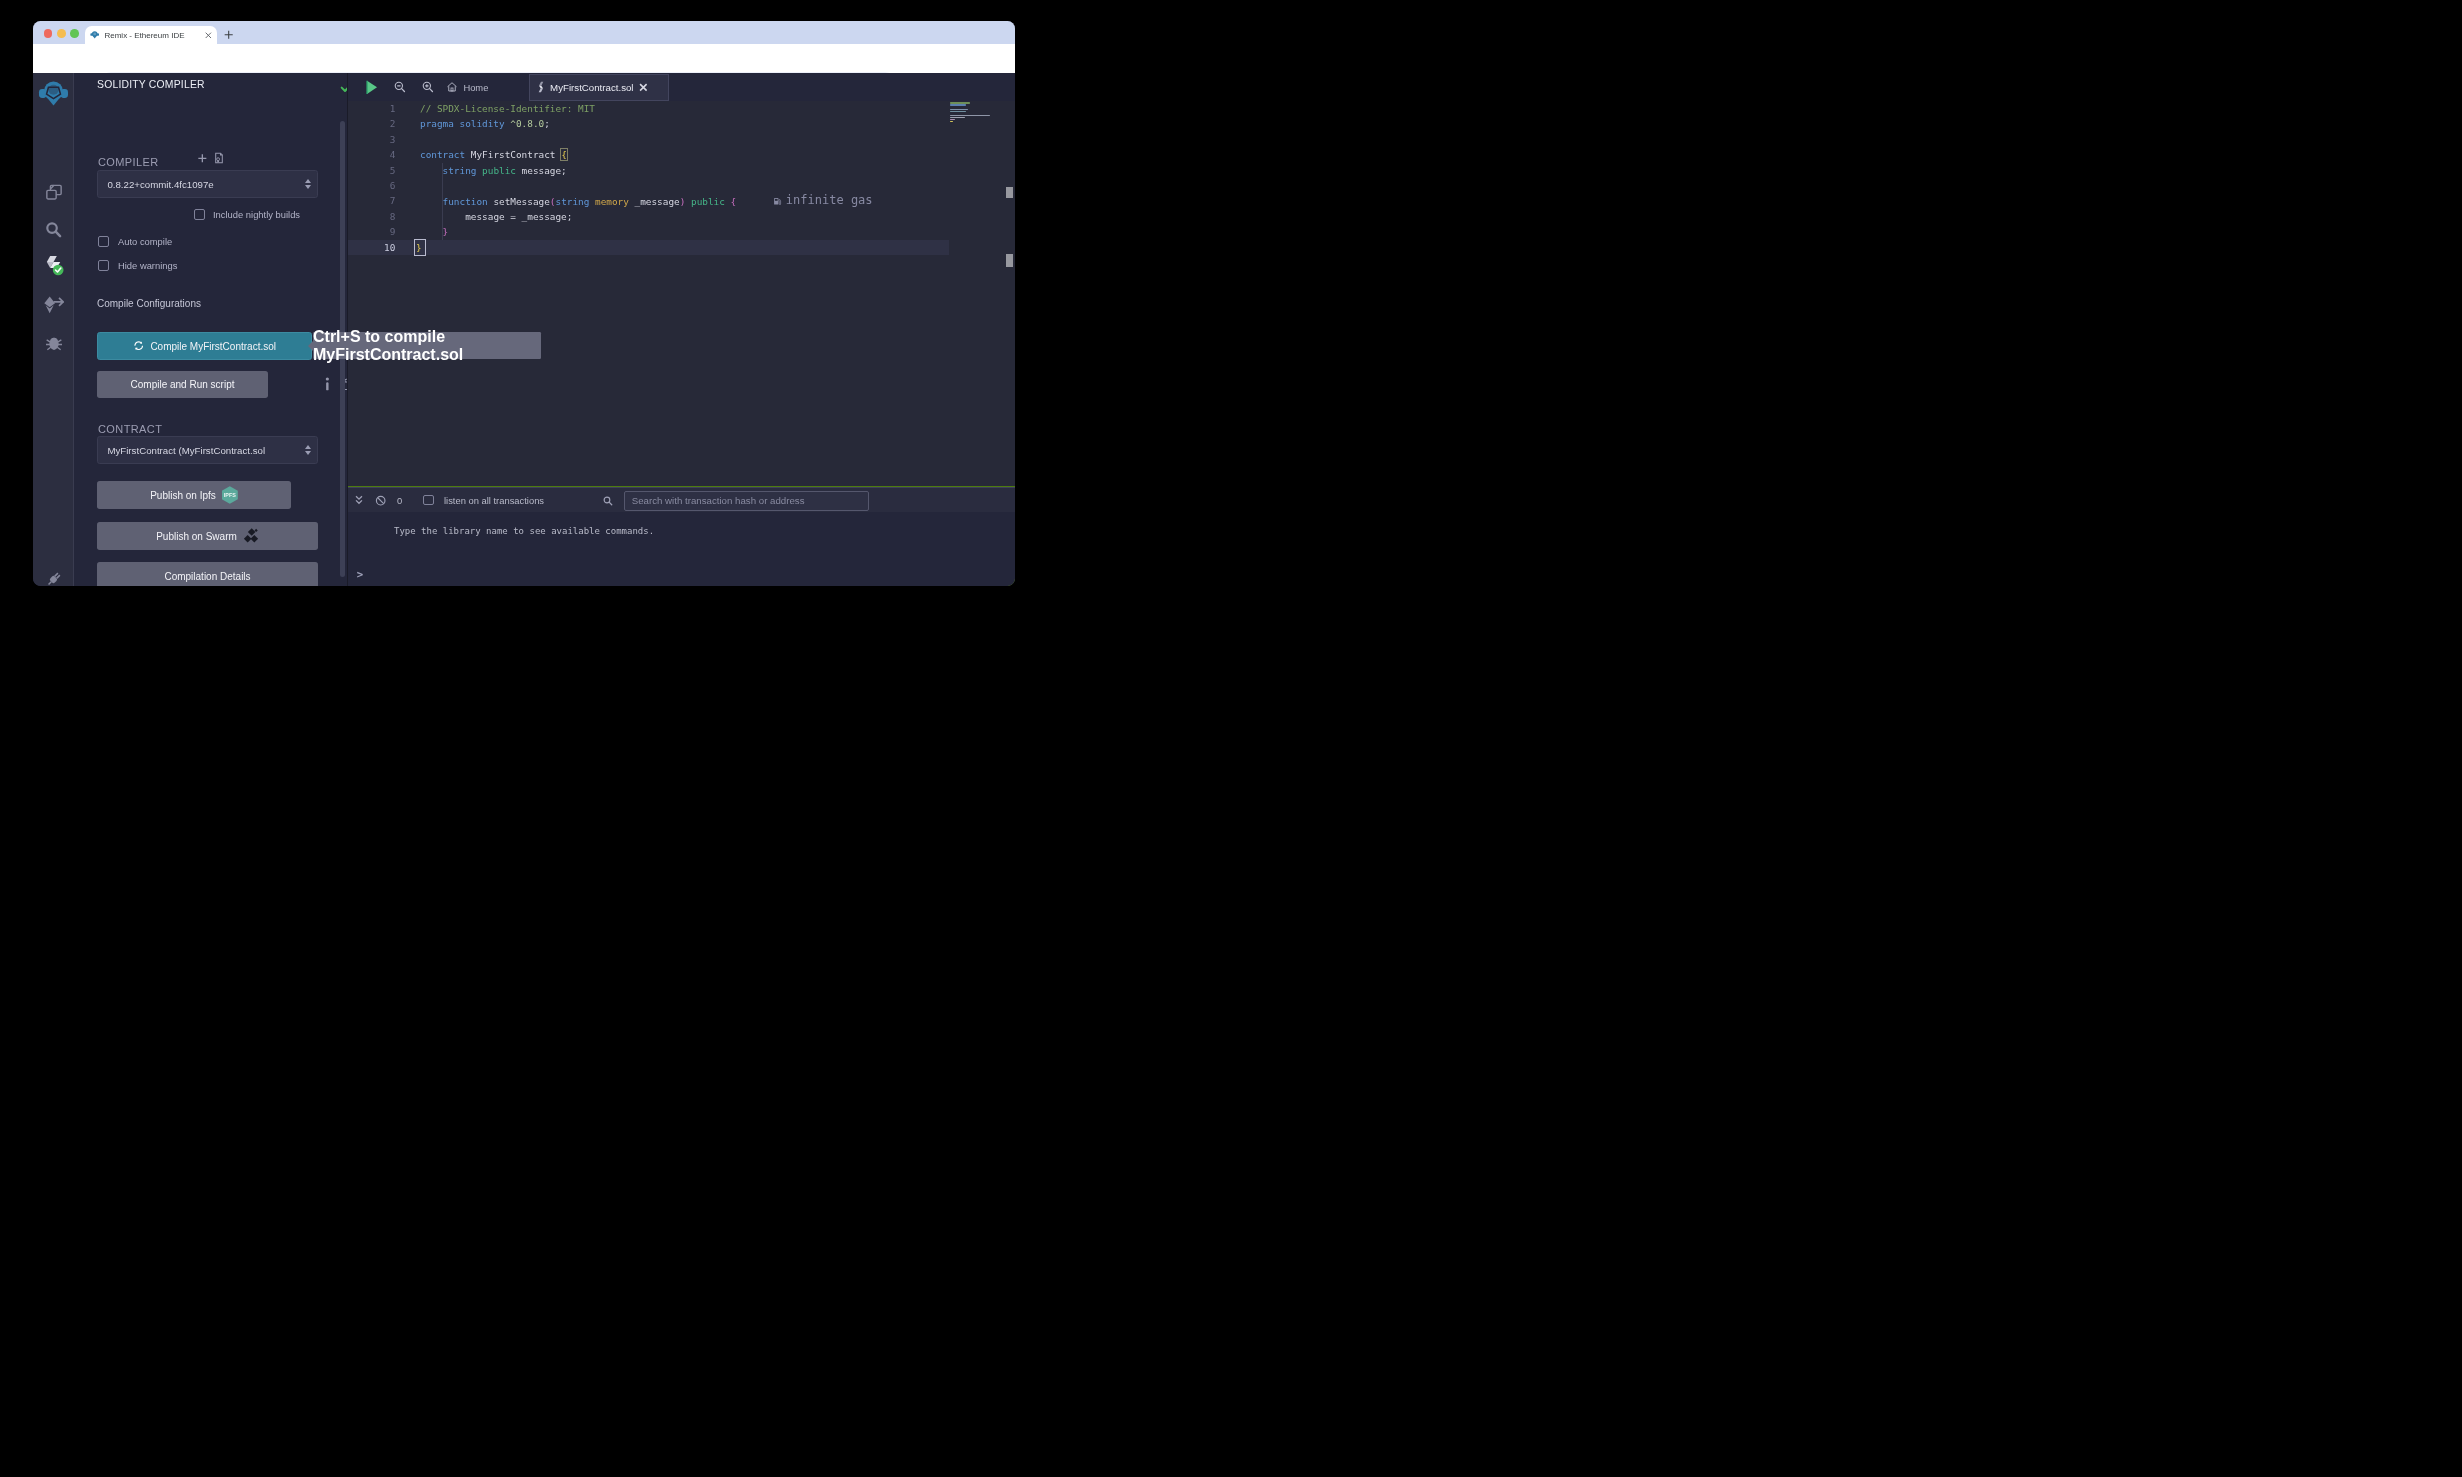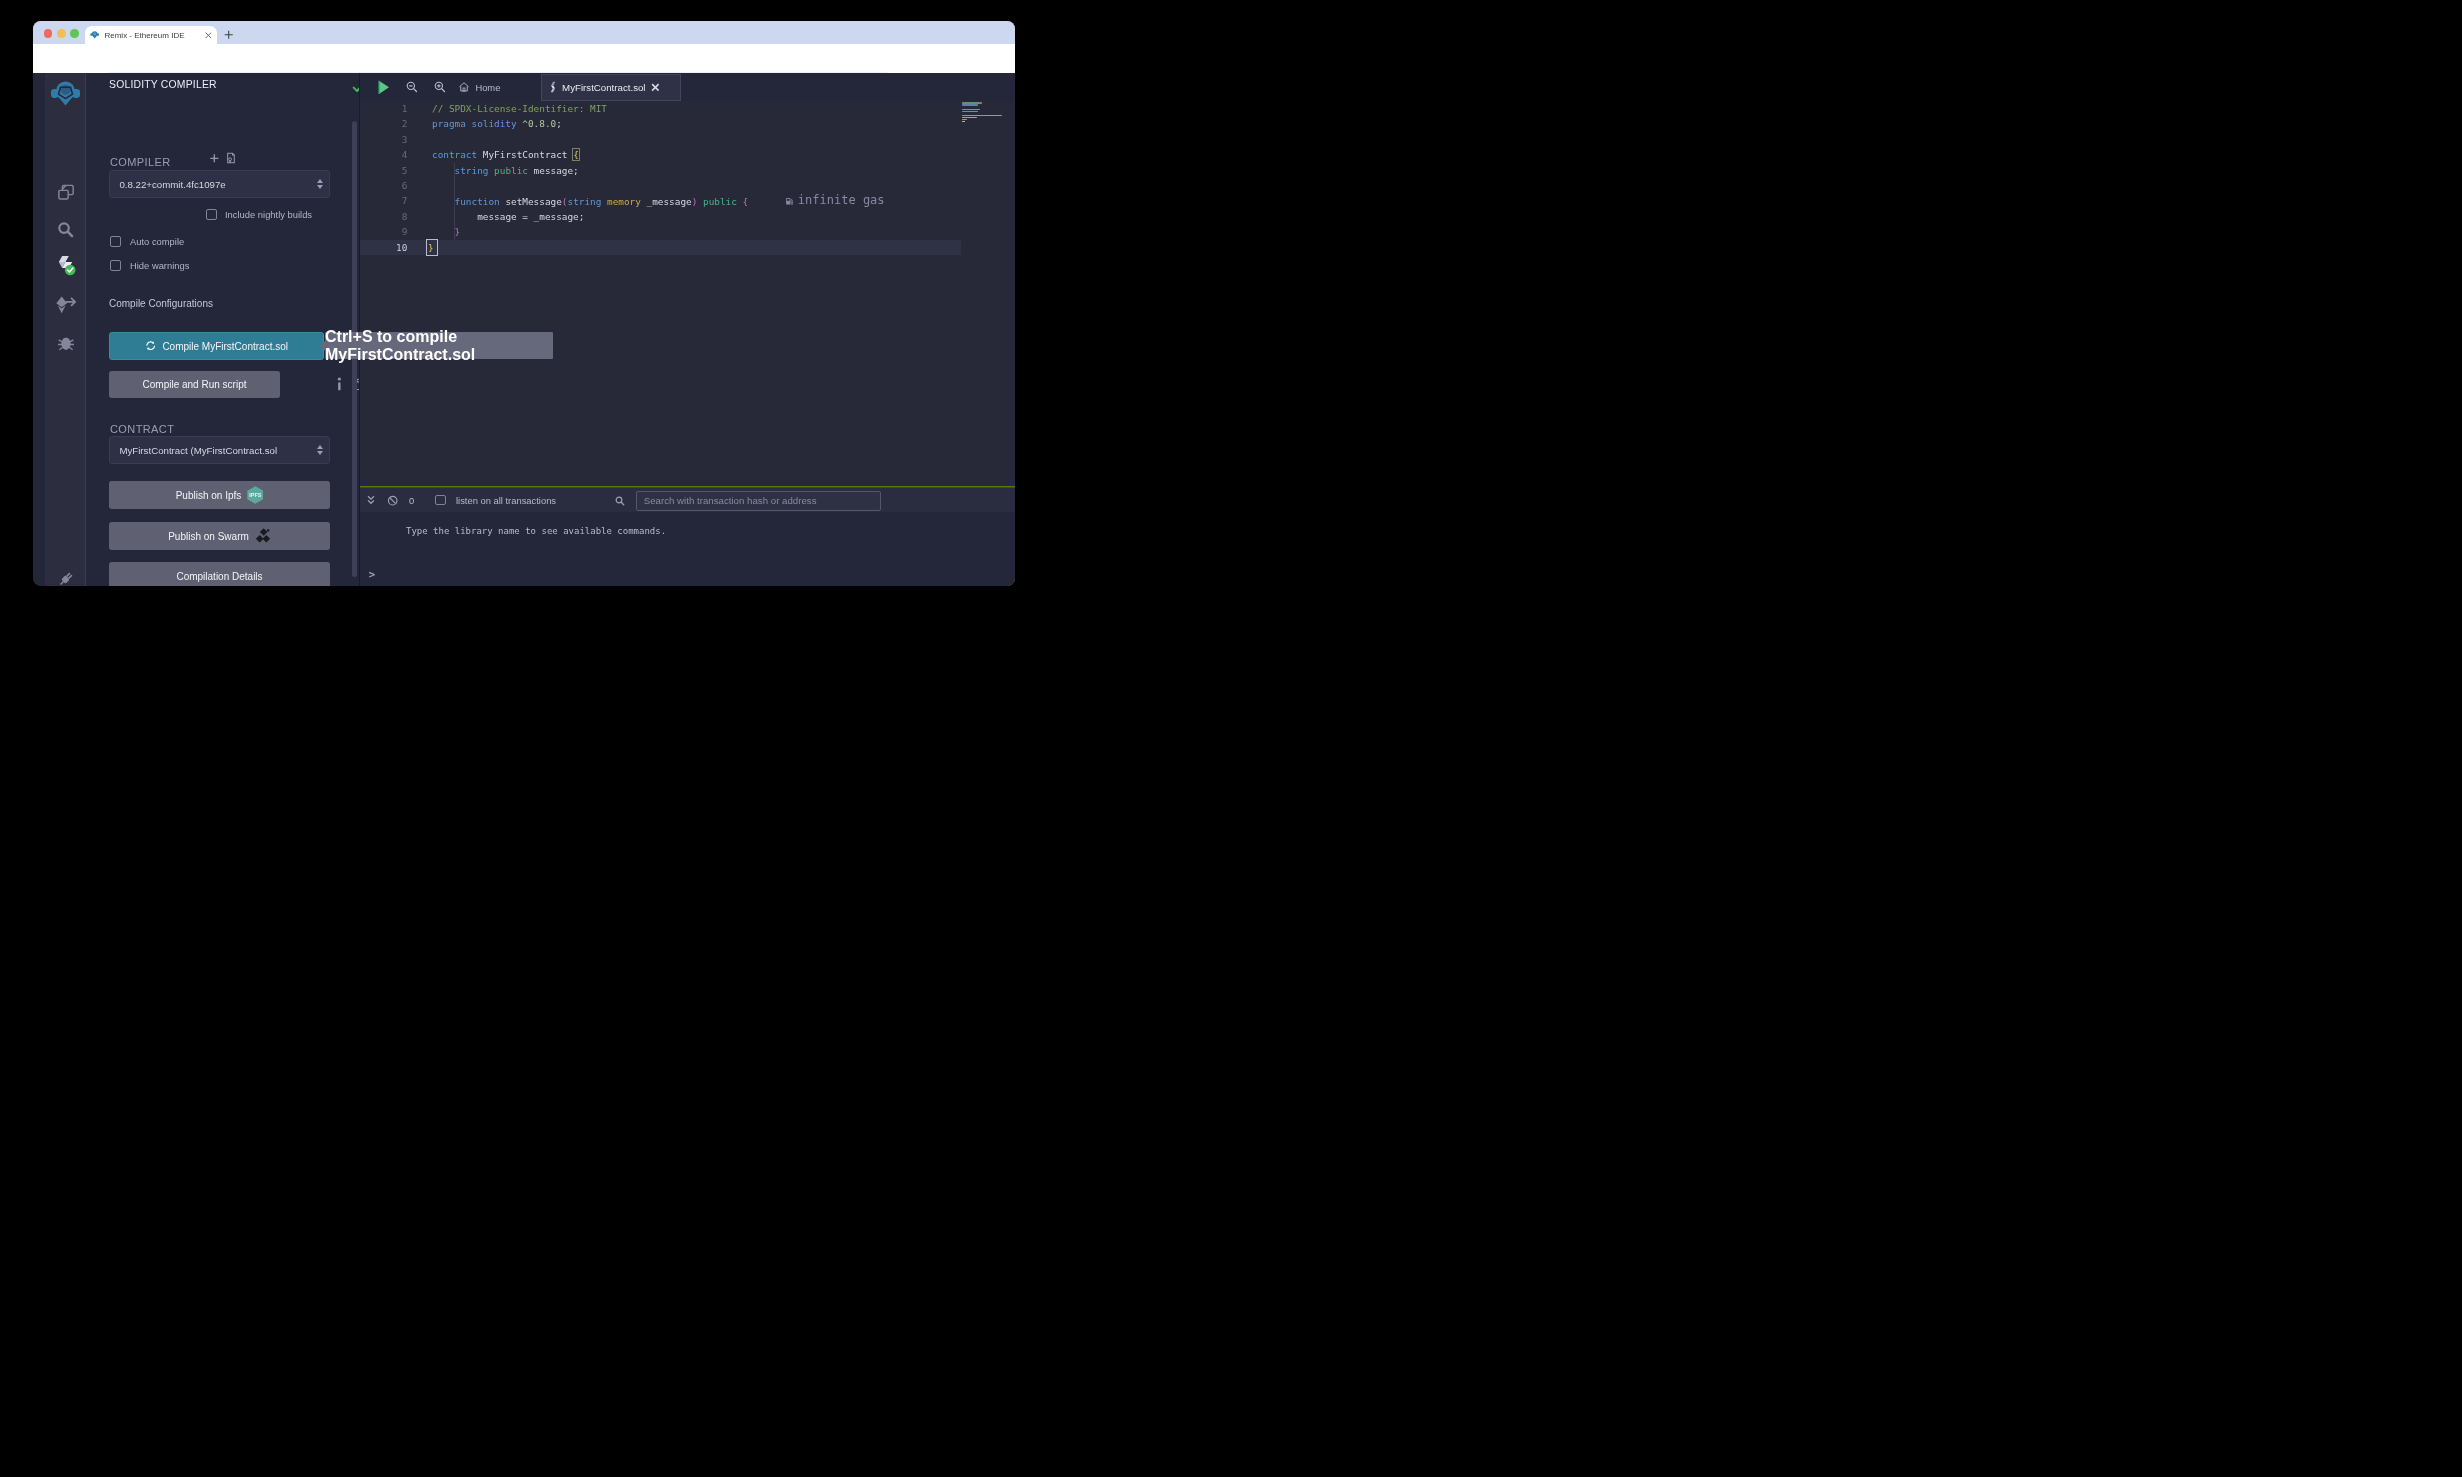--- a/index.html
+++ b/index.html
@@ -27,7 +27,7 @@
   .pill-right { display:flex; gap:8px; margin-right:9.4px; }
 
   
-  .app { position:absolute; left:0; top:52px; width:982px; height:513px; background:#24263a;margin-left:12px; }
+  .app { position:absolute; left:0; top:52px; width:982px; height:513px; background:#24263a; }
   .rail { position:absolute; left:0; top:0; width:41px; height:100%; background:#2c2e40; border-right:0.7px solid #3a3c50; }
   .rail-item { position:absolute; left:0; width:41px; height:27px; display:flex; align-items:center; justify-content:center; }
   .sidepanel { position:absolute; left:42px; top:0; width:272px; height:100%; background:#24263a; }

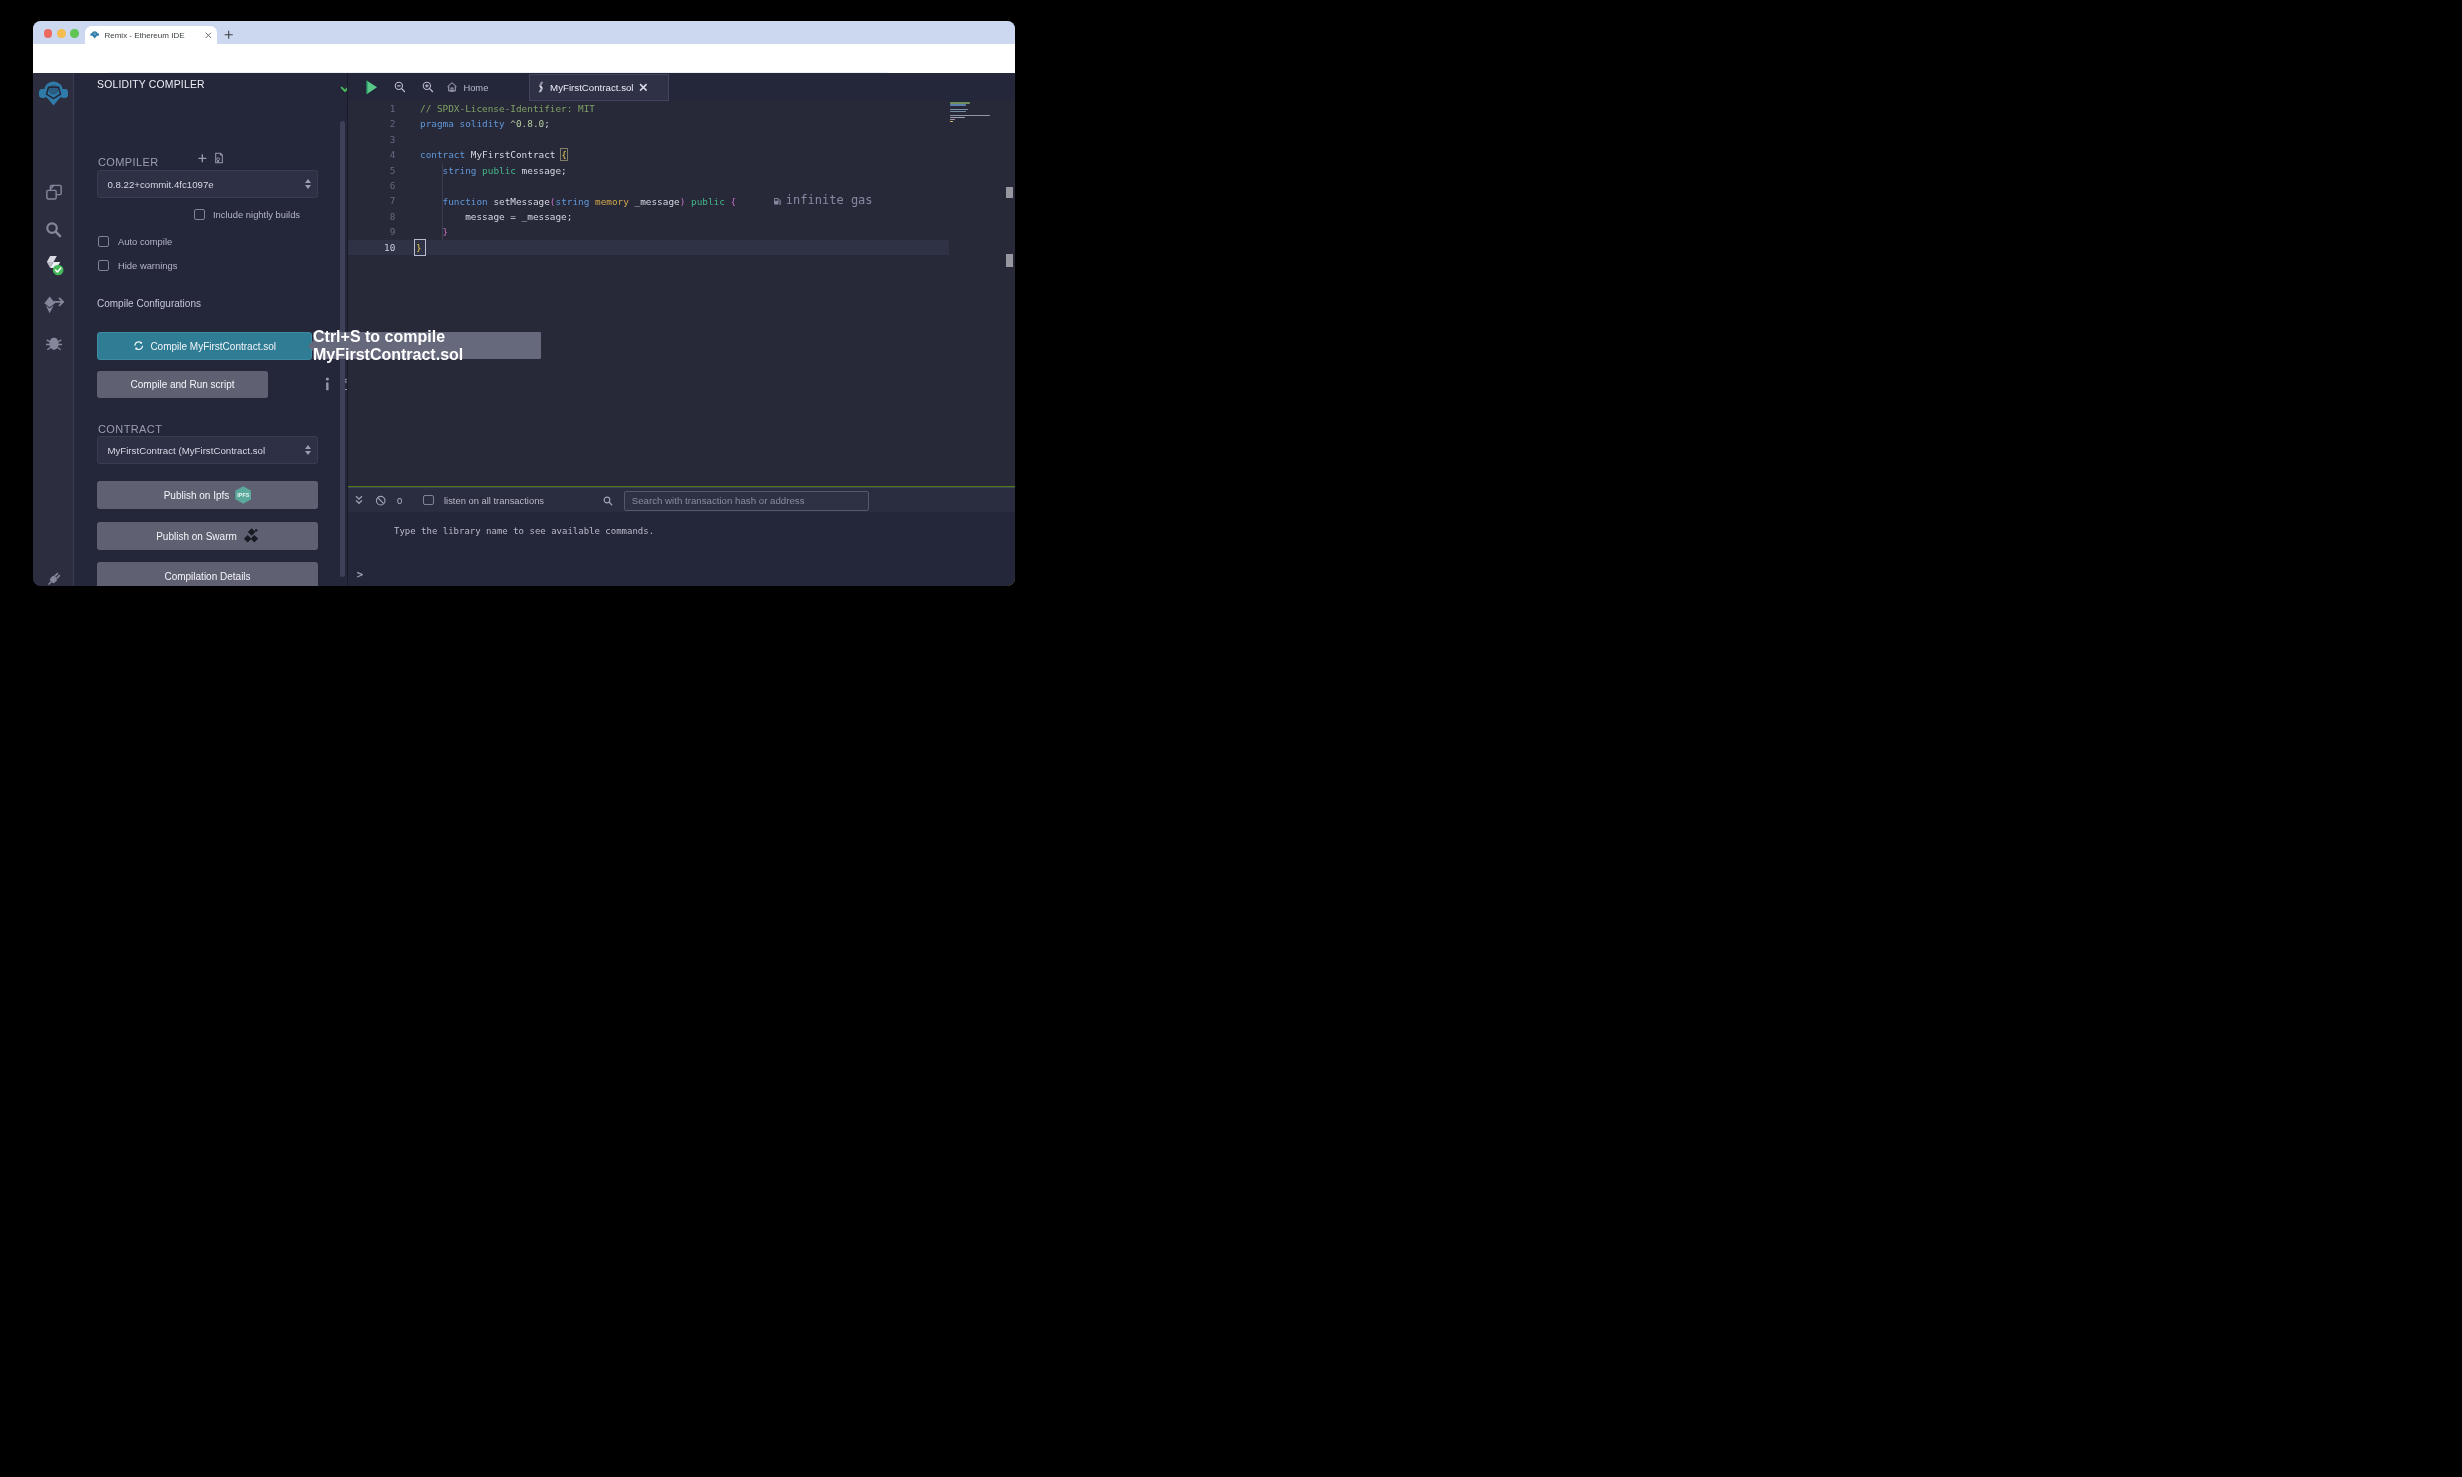--- a/index.html
+++ b/index.html
@@ -358,7 +358,7 @@
             </span>
         </div>
 
-        <div class="btn gray" style="left:22px;top:408px;width:221px;height:28px">
+        <div class="btn gray" style="left:22px;top:408px;width:194px;height:28px">
           <span>Publish on Ipfs</span>
           <span class="ipfs-badge">IPFS</span>
         </div>

